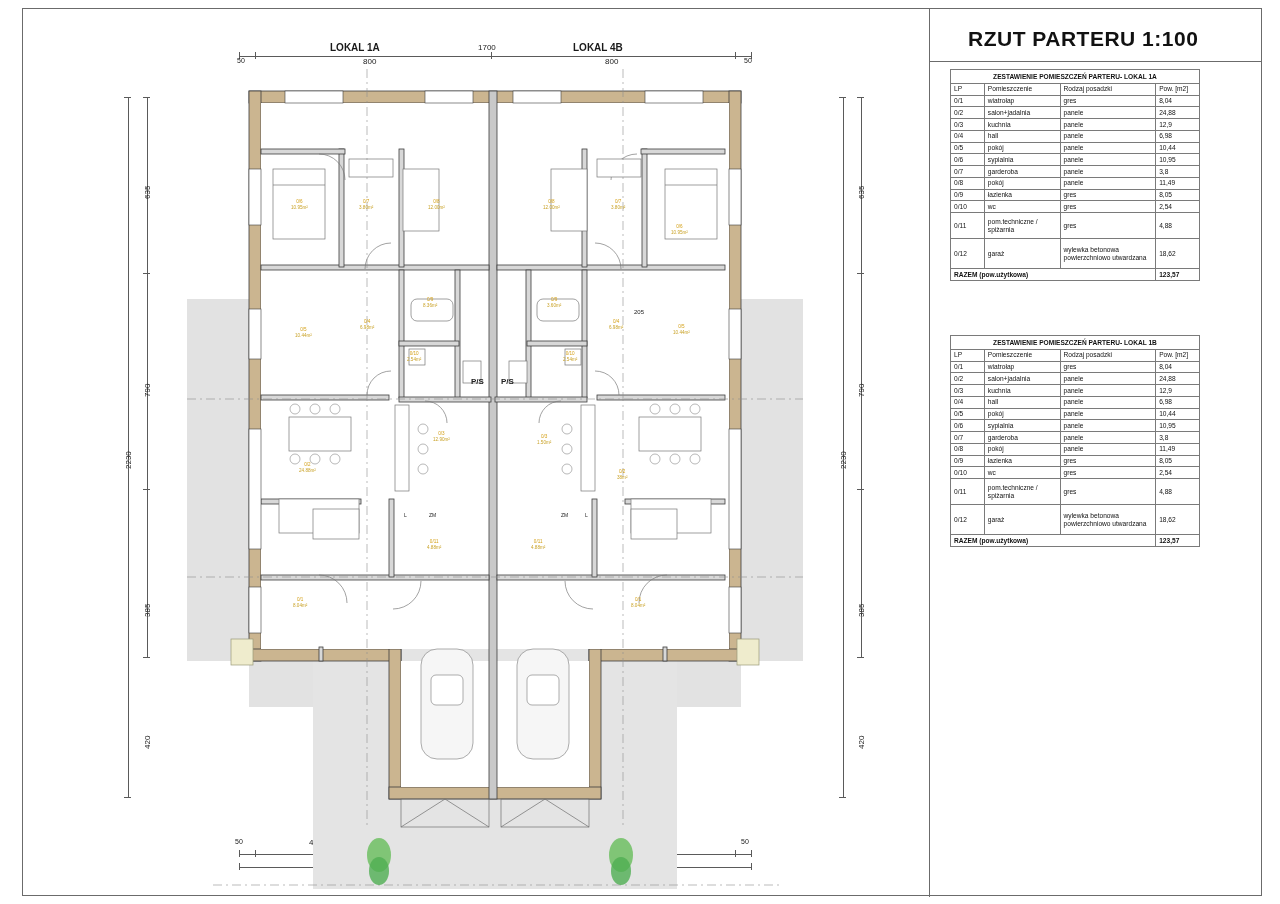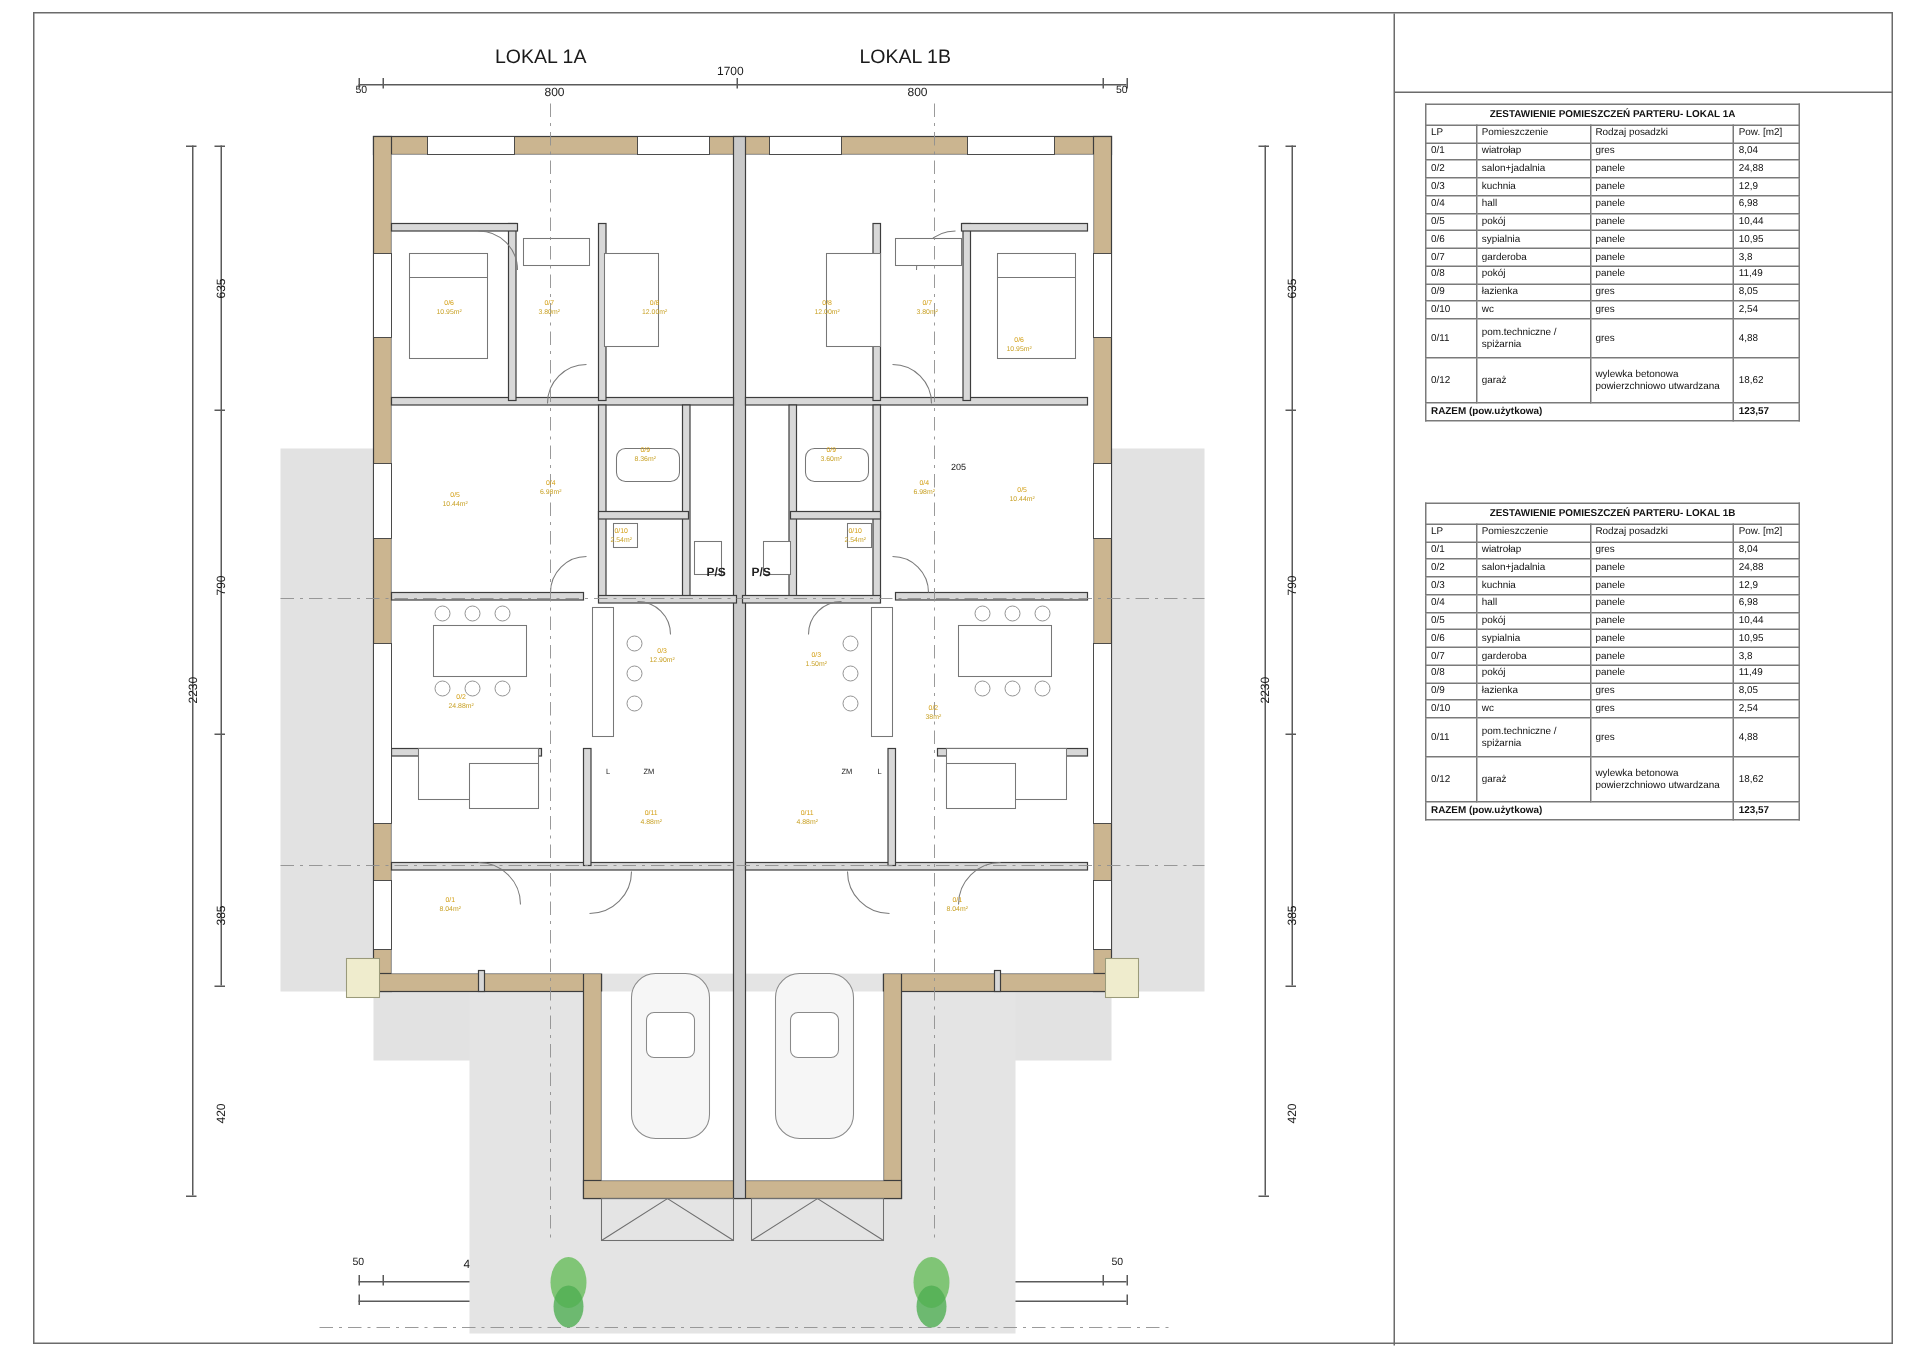--- a/index.html
+++ b/index.html
@@ -61,7 +61,7 @@
   .draw { position:absolute; left:0; top:0; width:906px; height:888px; }
 
   .lbl { position:absolute; font-size:8px; color:#1a1a1a; white-space:nowrap; }
-  .lbl-b { font-weight:normal; font-size:13px; }
+  .lbl-b { font-weight:bold; font-size:10px;margin-top:12px; }
   .dim { position:absolute; font-size:8px; color:#1a1a1a; white-space:nowrap; }
   .dim-v { transform-origin:0 0; transform:rotate(-90deg); }
 

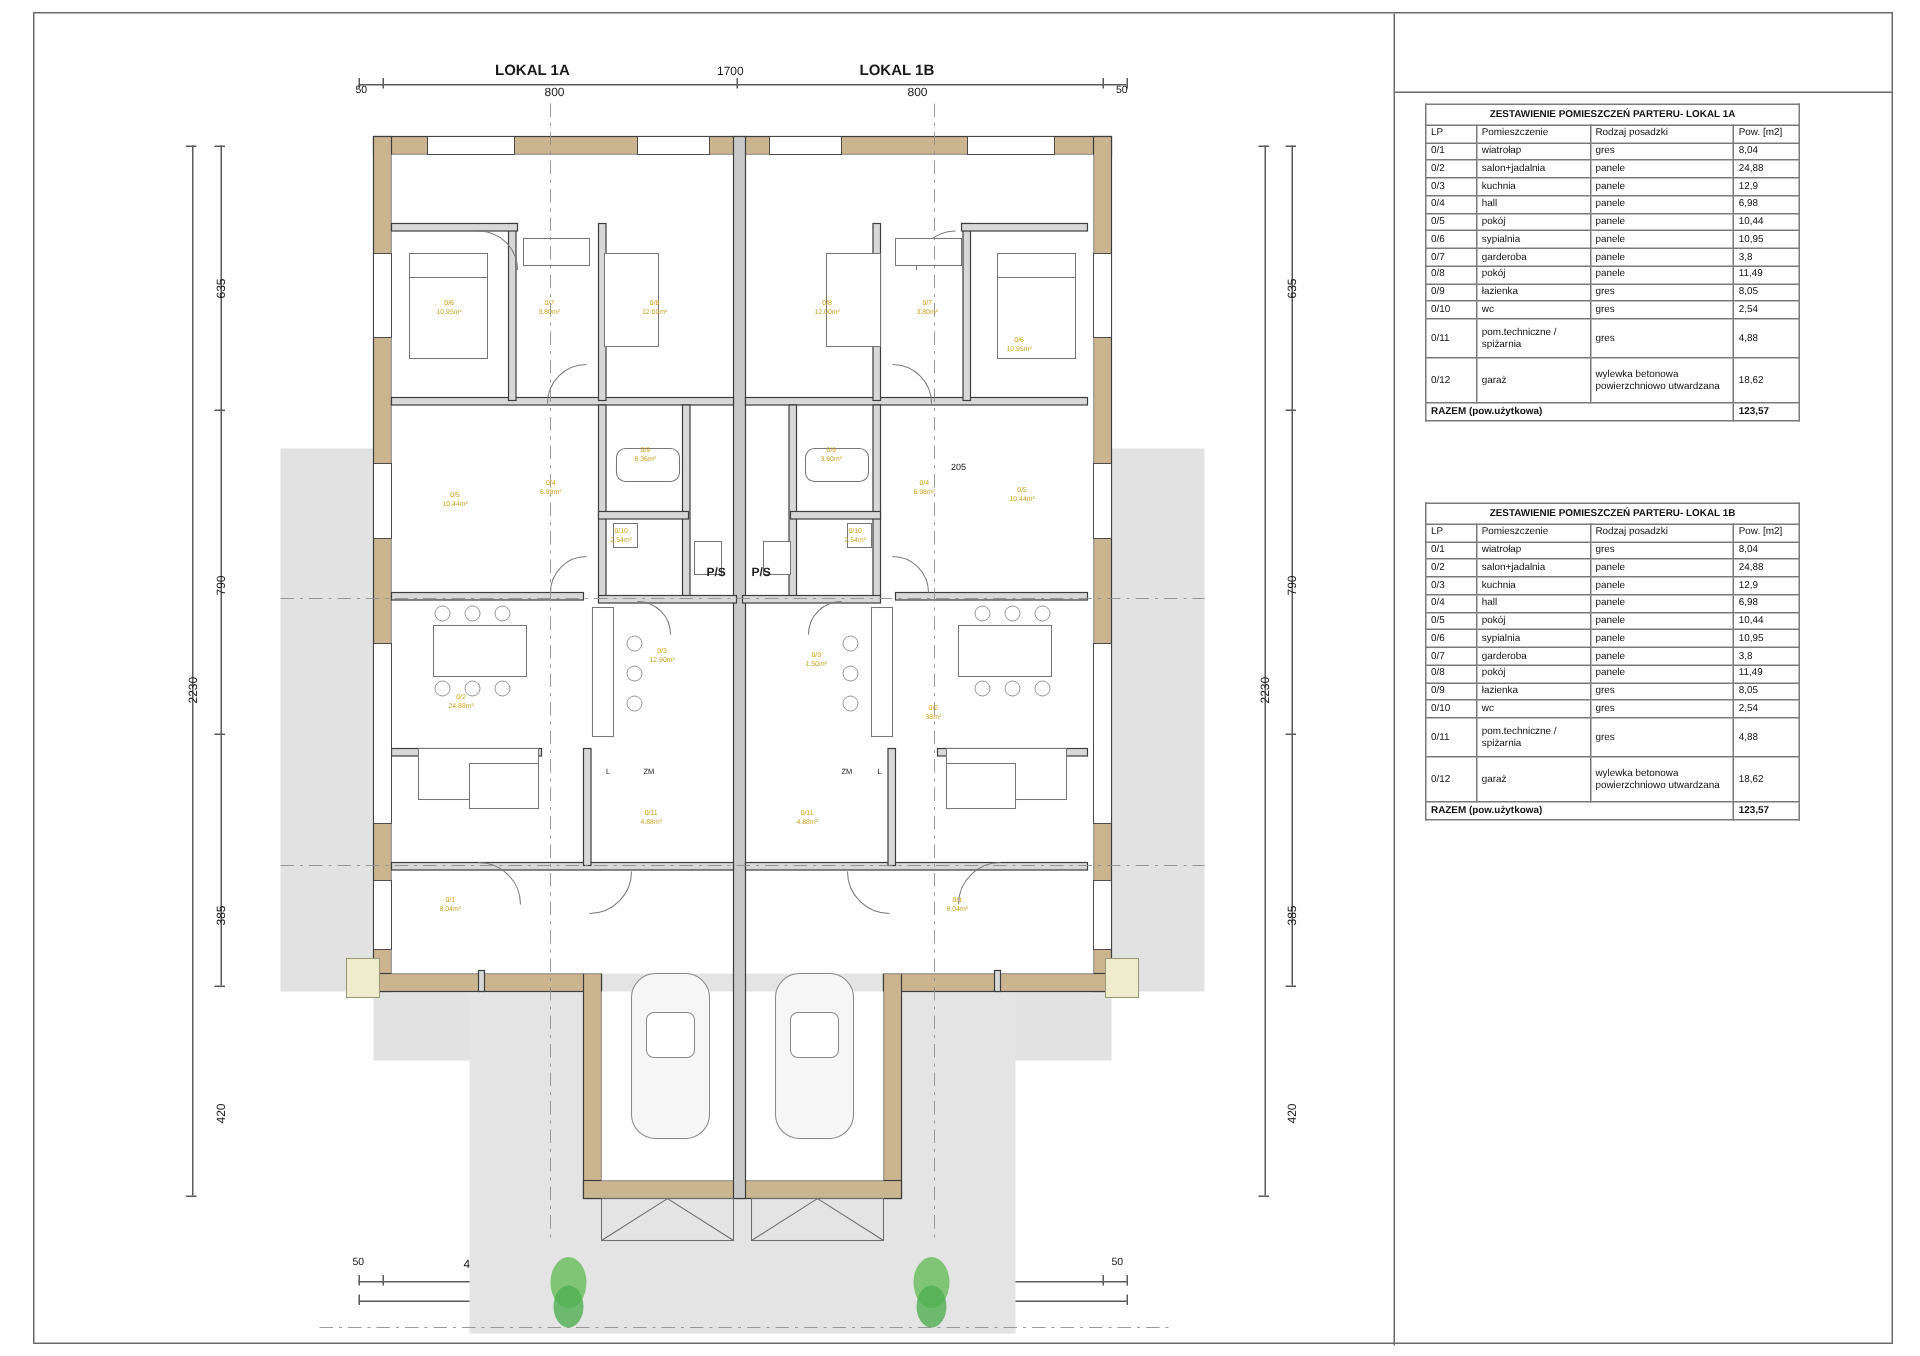--- a/index.html
+++ b/index.html
@@ -95,7 +95,7 @@
   <div class="draw">
 
     <div class="lbl lbl-b" style="left:307px; top:21px;">LOKAL 1A</div>
-    <div class="lbl lbl-b" style="left:550px; top:21px;">LOKAL 1B</div>
+    <div class="lbl lbl-b" style="left:550px; top:21px;">LOKAL 4B</div>
 
     <div class="dim" style="left:455px; top:34px;">1700</div>
     <div class="line-h" style="left:216px; top:47px; width:512px;"></div>

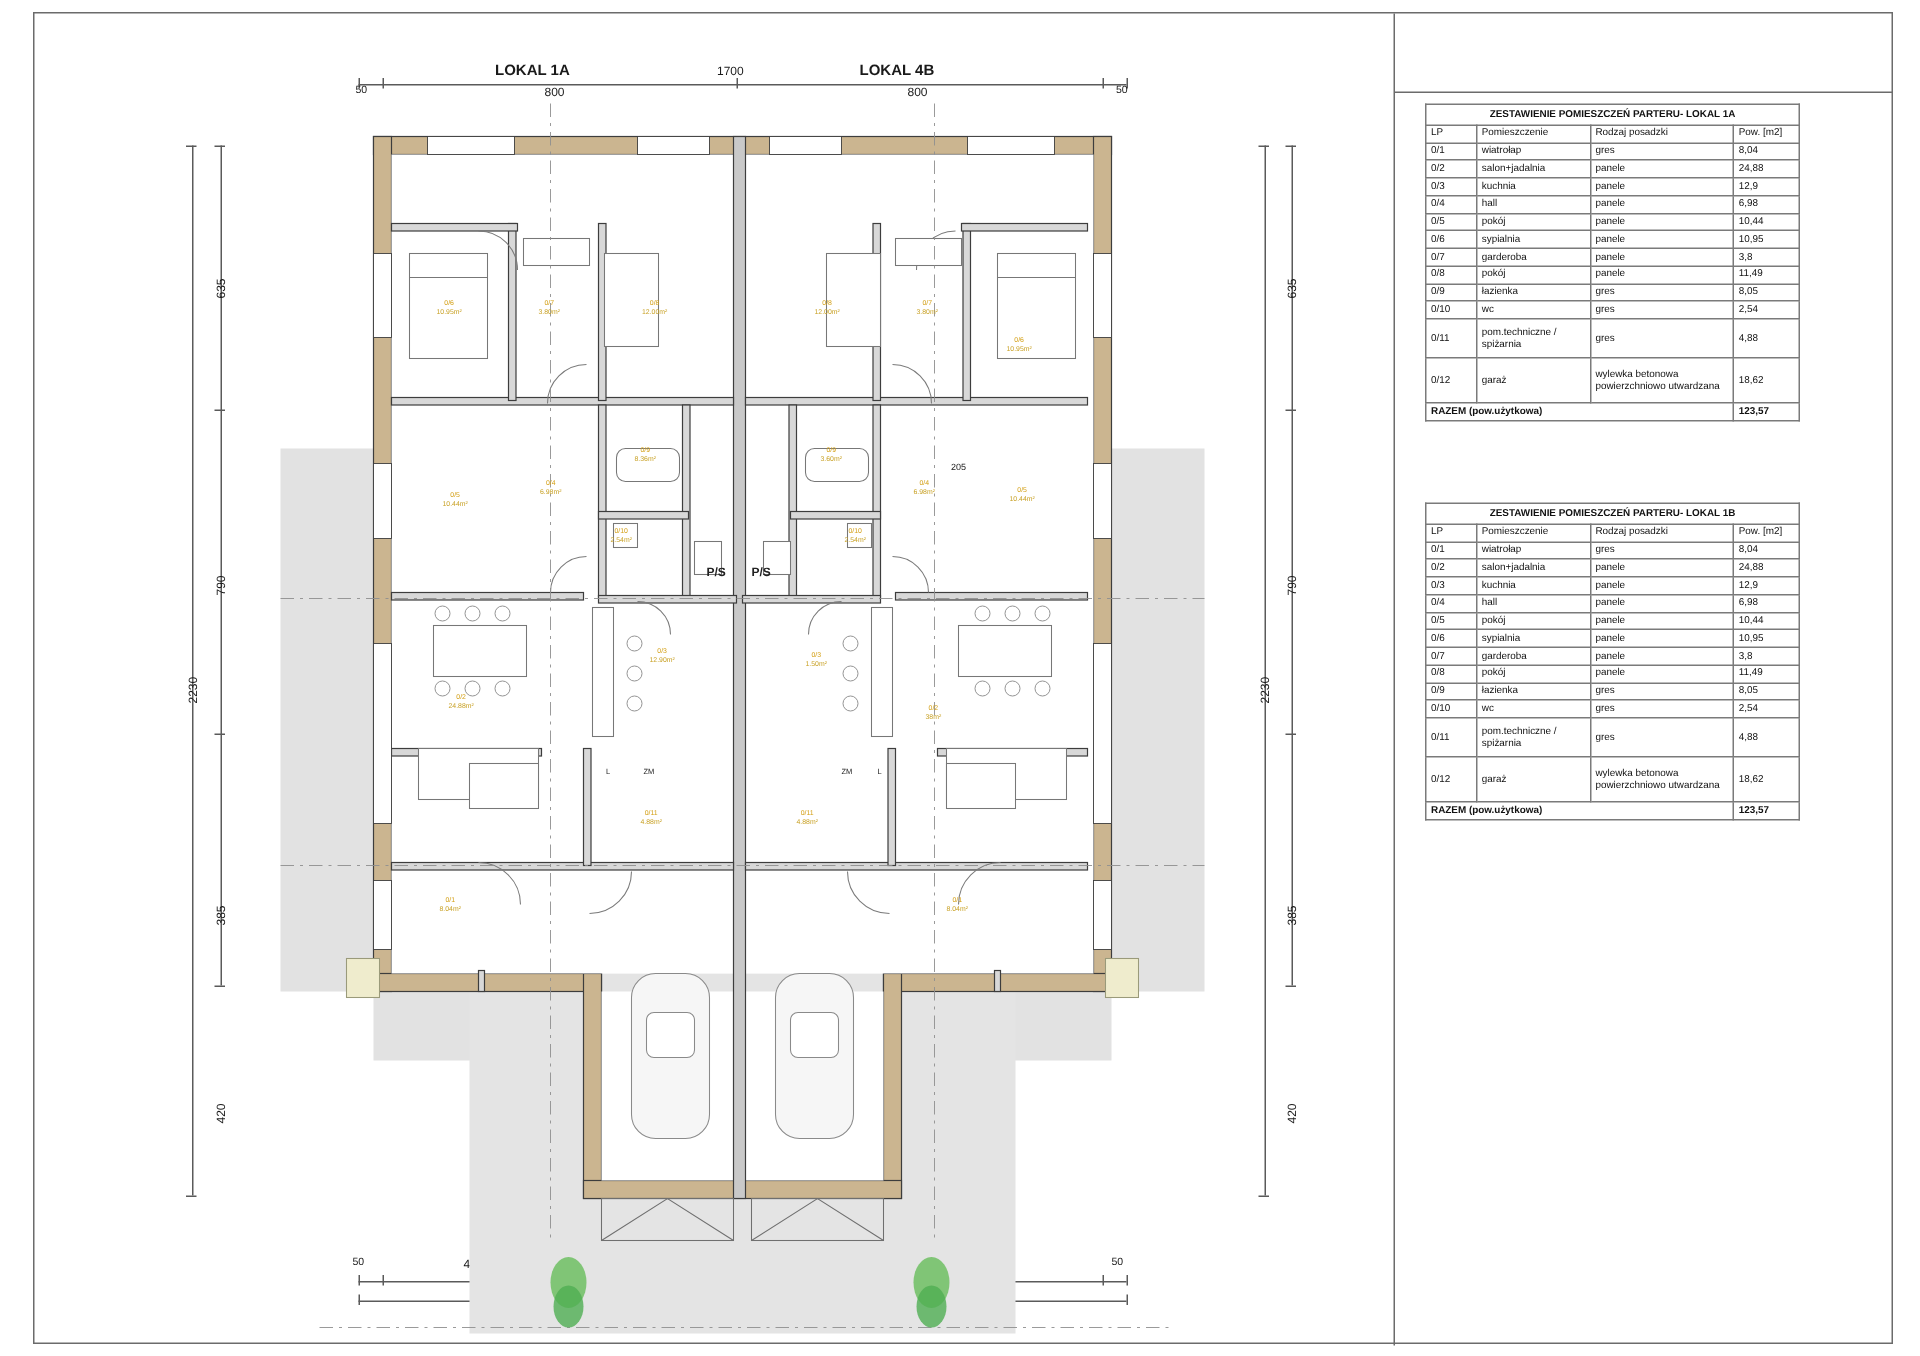--- a/index.html
+++ b/index.html
@@ -376,6 +376,7 @@
   </div>
 
   <div class="right-panel">
+    <div class="sheet-title">RZUT PARTERU 1:100</div>
     <div class="title-rule"></div>
 
     <div class="tbl-wrap-a">

